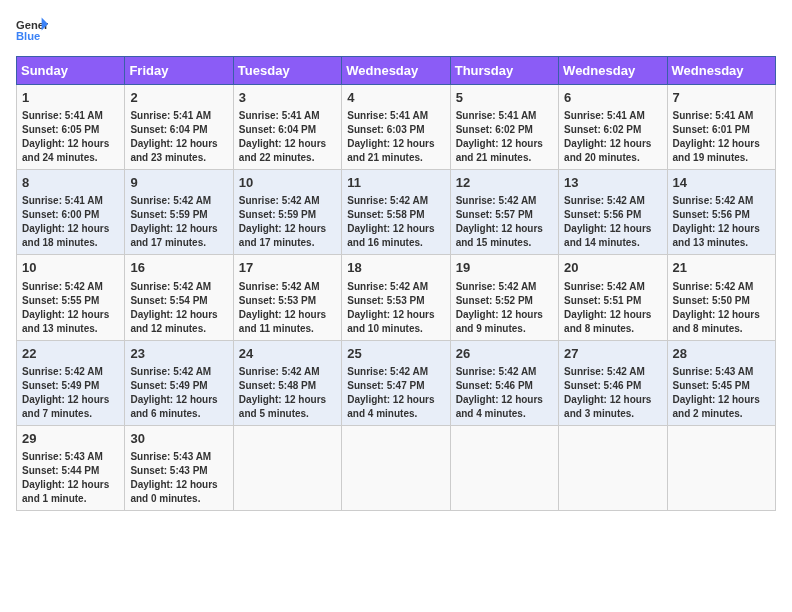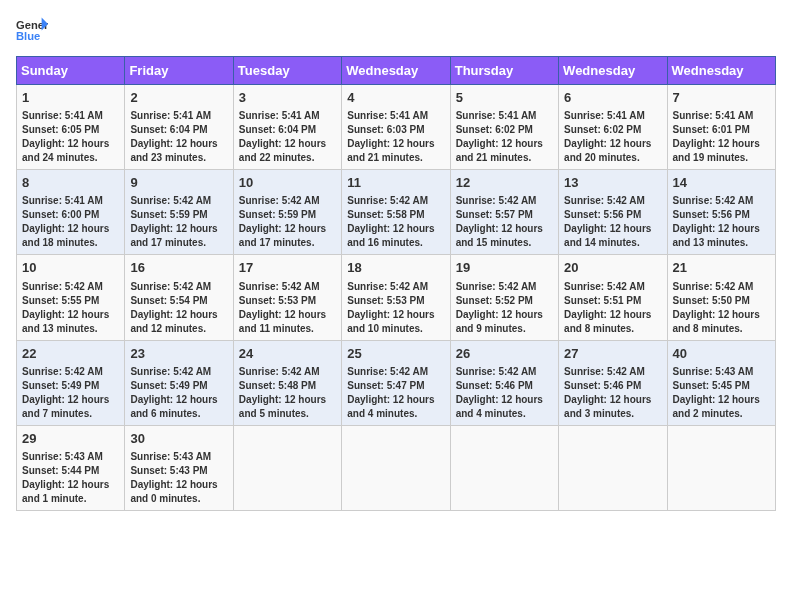--- a/index.html
+++ b/index.html
@@ -305,7 +305,7 @@
 and 3 minutes.</div>
         </td>
         <td>
-          <span class="day-num">40</span>
+          <span class="day-num">28</span>
           <div class="day-info" style="white-space: pre-line;">Sunrise: 5:43 AM
 Sunset: 5:45 PM
 Daylight: 12 hours

